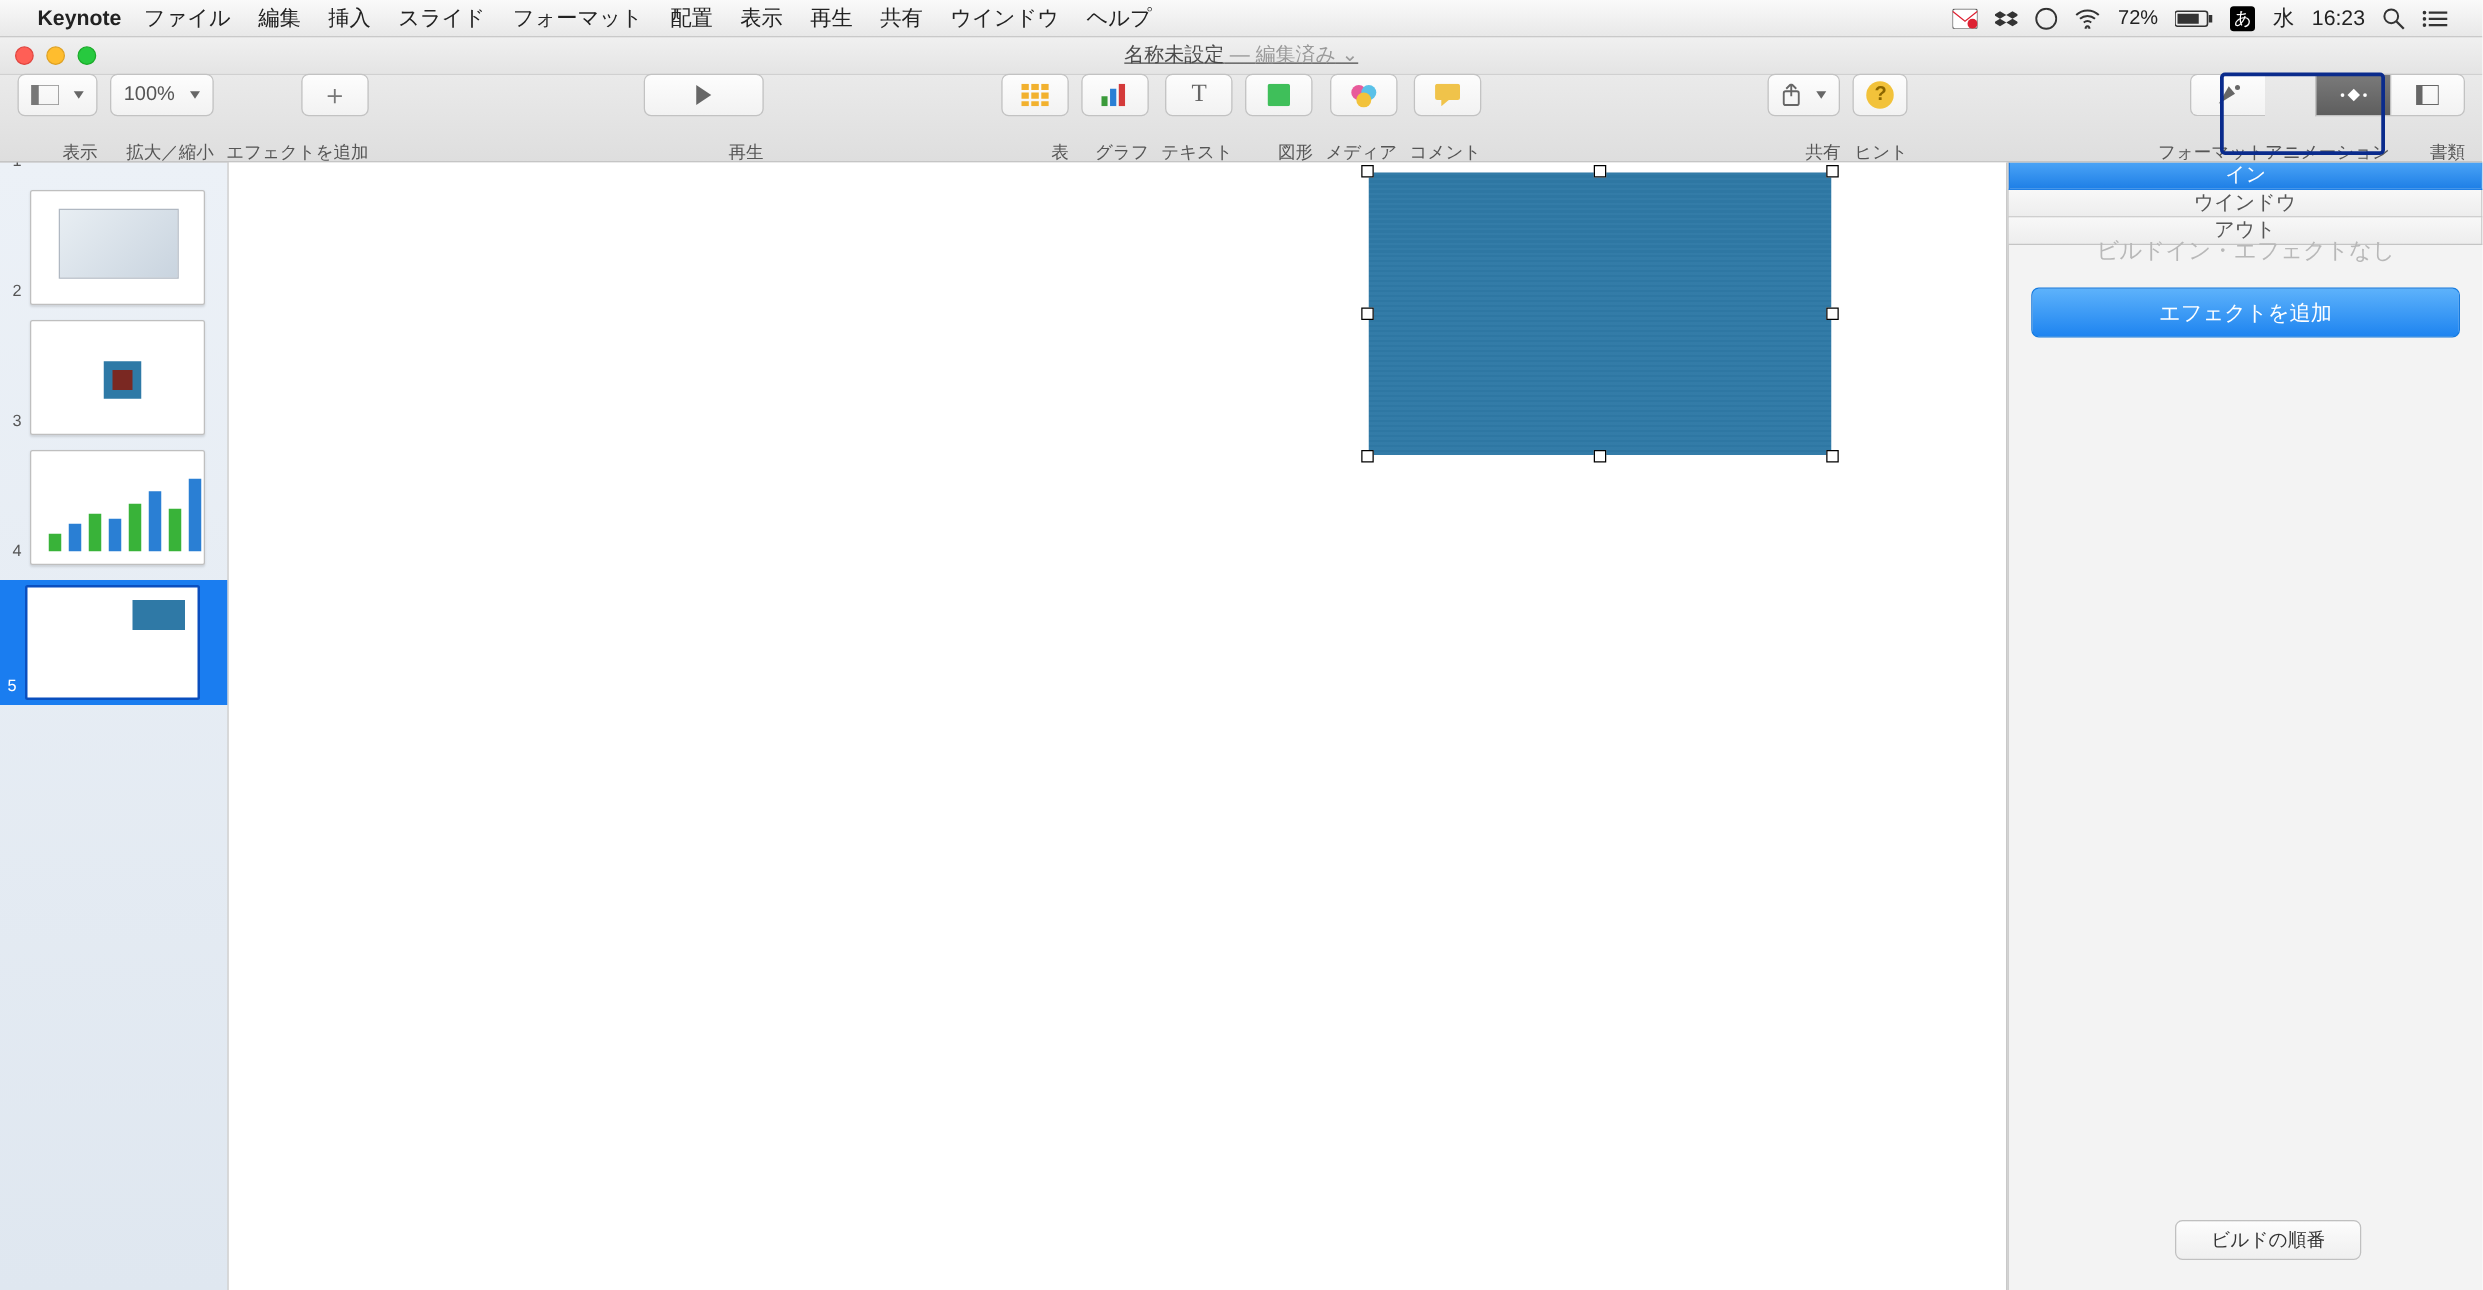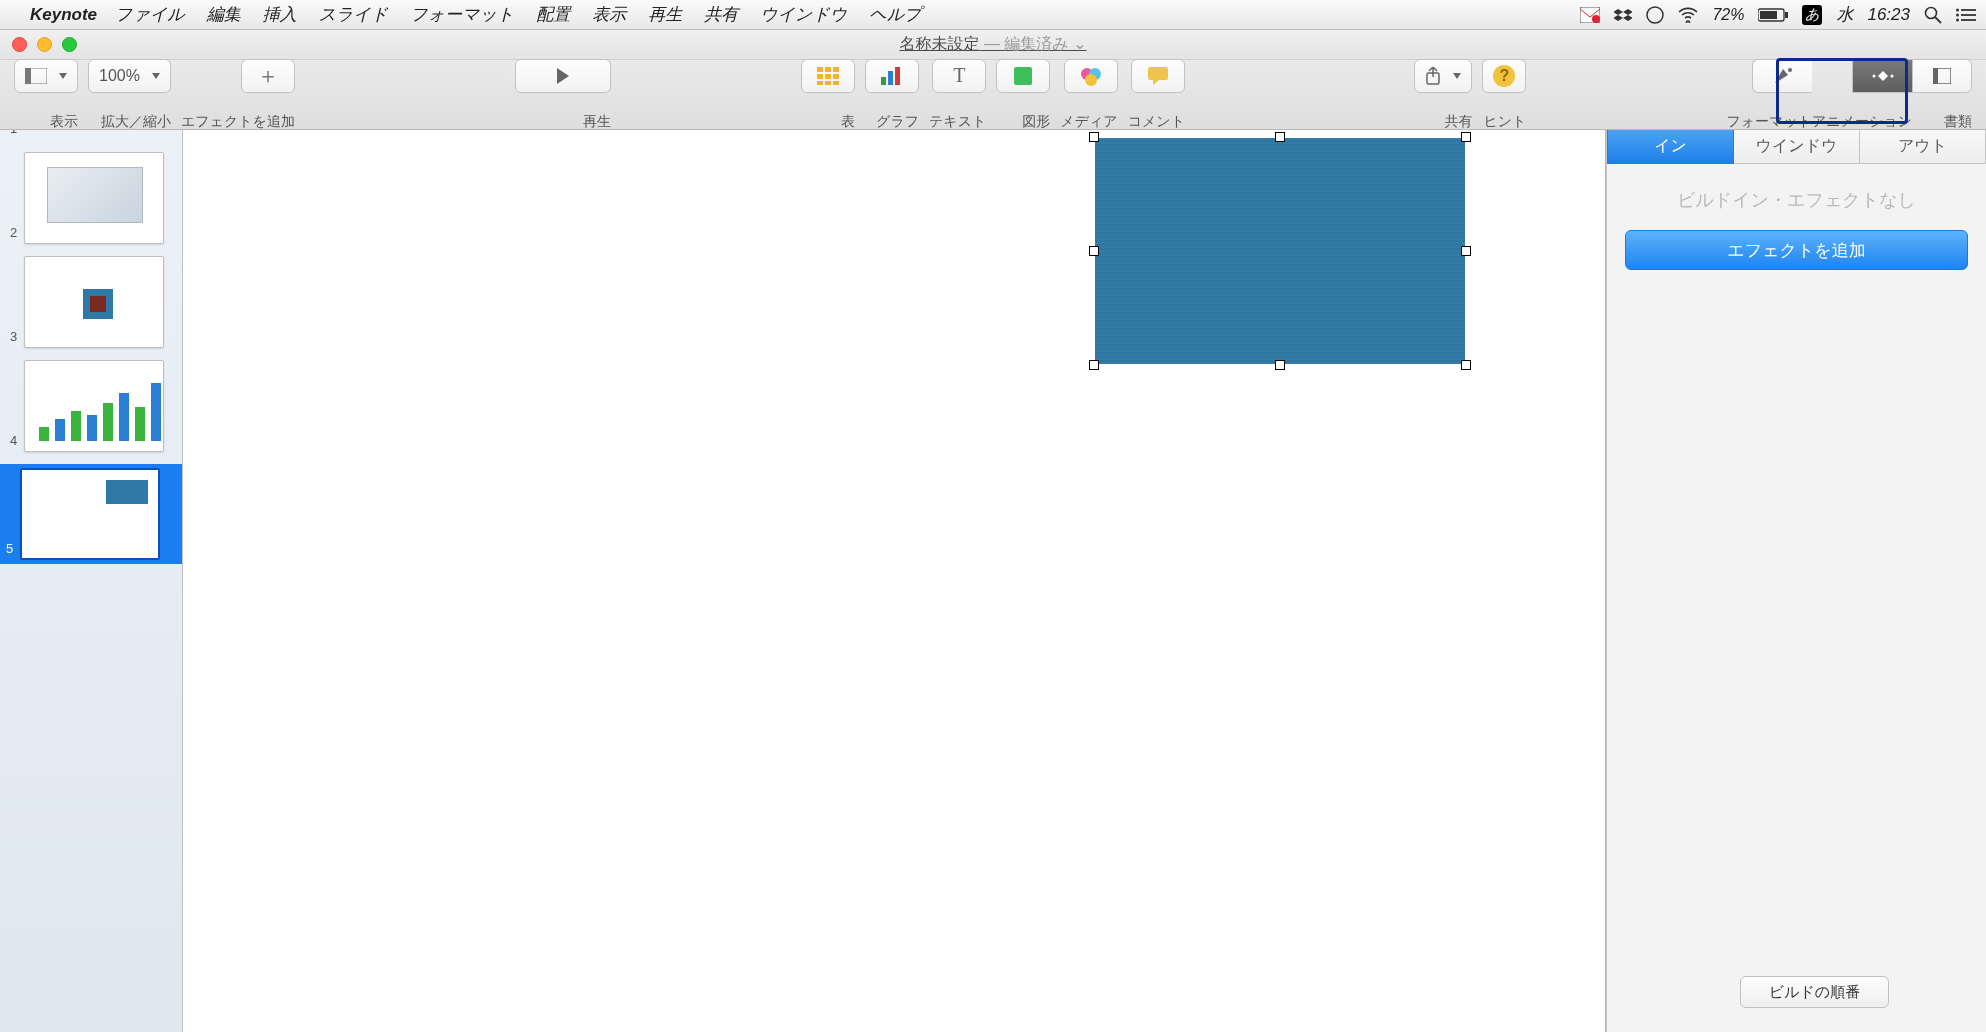--- a/index.html
+++ b/index.html
@@ -6,7 +6,7 @@
     body { width: 1986px; height: 1032px; transform-origin: top left; background: #f5f5f5; overflow: hidden; }
 
     
-    .menubar { height: 30px; background: linear-gradient(#fafafa,#e8e8e8); border-bottom: 1px solid #bcbcbc; display: flex; align-items: center; font-size: 17px; padding: 0 10px 0 14px; color: #222; font-style: italic; }
+    .menubar { height: 30px; background: linear-gradient(#fafafa,#e8e8e8); border-bottom: 1px solid #bcbcbc; display: flex; align-items: center; font-size: 17px; padding: 0 28px 0 14px; color: #222; }
     .menubar .apple { margin-right: 16px; font-size: 20px; }
     .menubar .app-name { font-weight: 700; margin-right: 18px; }
     .menubar .menu-item { margin-right: 22px; cursor: default; }

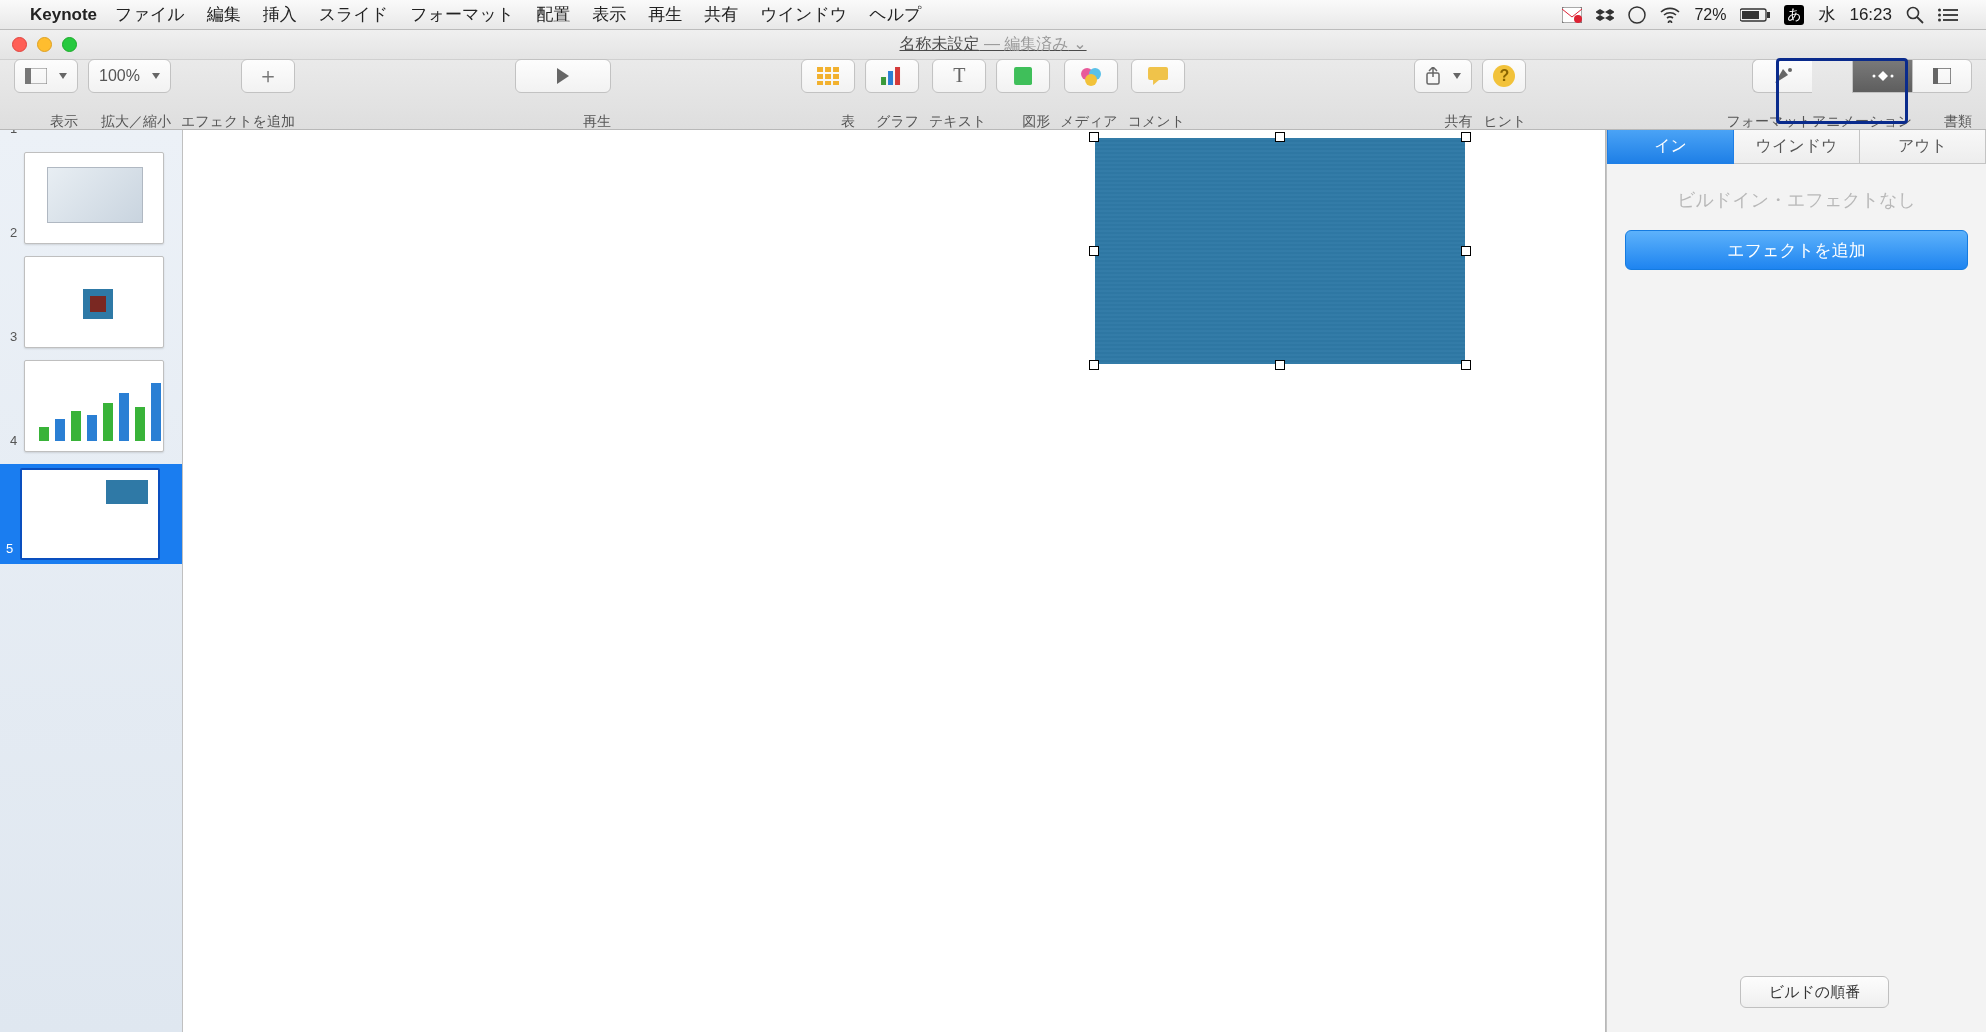--- a/index.html
+++ b/index.html
@@ -78,7 +78,7 @@
 
     
     .inspector { width: 380px; background:#f3f3f3; display:flex; flex-direction:column; border-left:1px solid #c4c4c4;}
-    .seg-tabs { display:flex; height:34px; }
+    .seg-tabs { display:flex; height:34px;flex-direction:column; }
     .seg-tabs div{ flex:1; display:flex; align-items:center; justify-content:center; font-size:16px; border:1px solid #c4c4c4; border-top:none; color:#555; background:linear-gradient(#f8f8f8,#ededed); cursor:default;}
     .seg-tabs div+div{ border-left:none;}
     .seg-tabs .active{ background:linear-gradient(#4aa3f6,#1e7fe6); color:#fff; border-color:#1e7fe6;}

